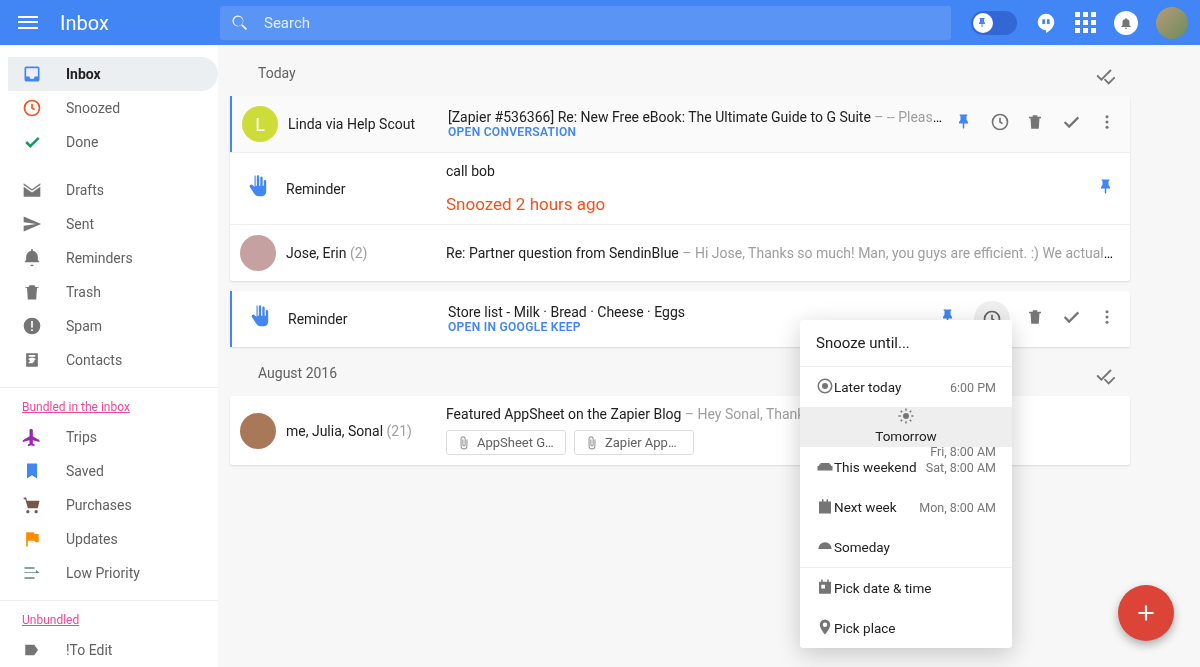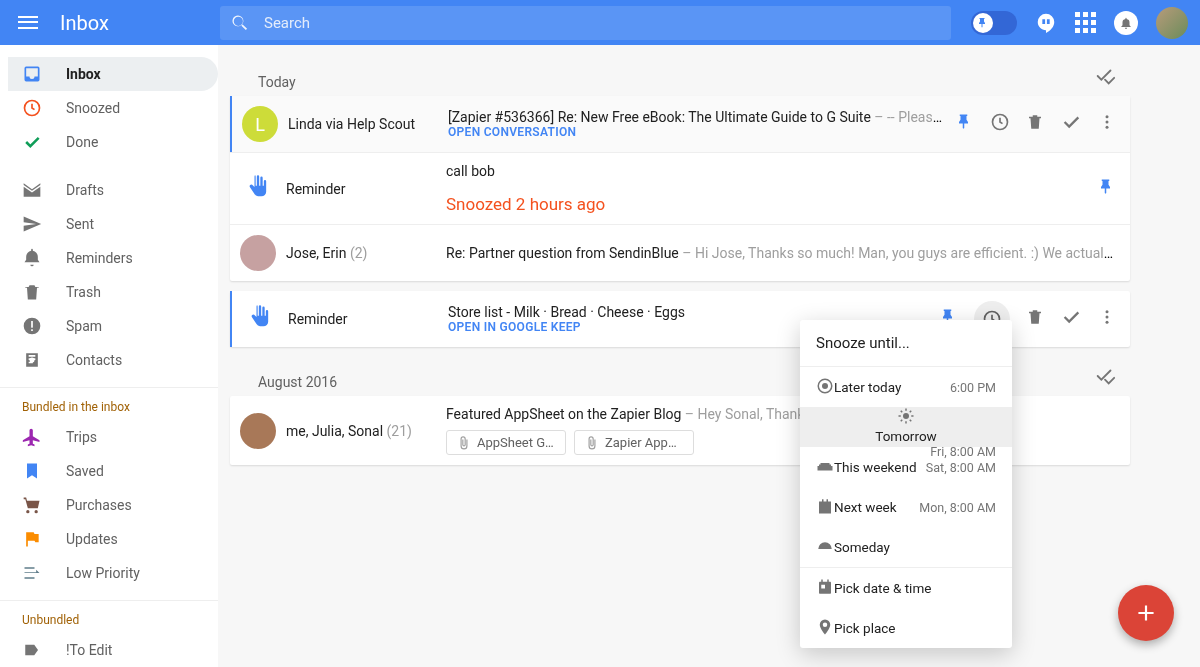--- a/index.html
+++ b/index.html
@@ -32,7 +32,7 @@
 
   
   .main { position:absolute; top:45px; left:218px; right:0; bottom:0; padding: 12px 70px 12px 12px; }
-  .group-head { display:flex; align-items:flex-end; padding: 8px 14px 6px 28px; color:#616161; font-size:14px;}
+  .group-head { display:flex; align-items:flex-start; padding: 8px 14px 6px 28px; color:#616161; font-size:14px;}
   .group-head .spacer{flex:1;}
   .sweep-icon{ color:#757575;}
   .card { background:#fff; border-radius:2px; box-shadow:0 1px 2px rgba(0,0,0,.12); margin-bottom:10px;}

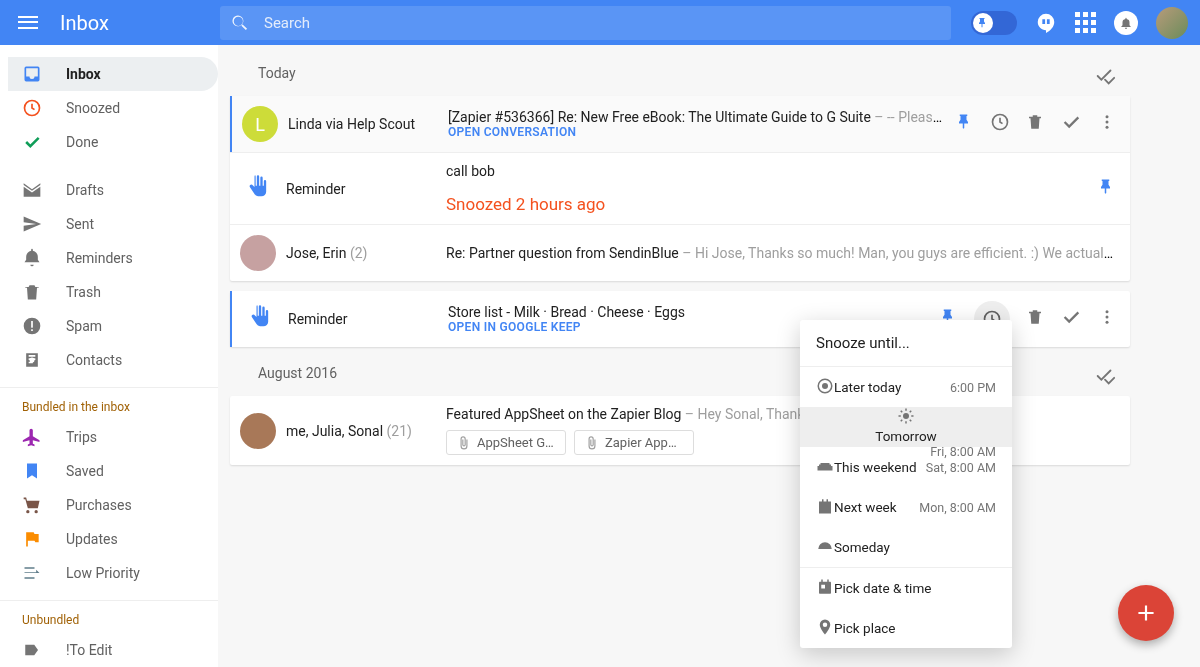--- a/index.html
+++ b/index.html
@@ -27,7 +27,7 @@
   .side-item { display:flex; align-items:center; height:34px; padding-left:22px; cursor:pointer; gap:24px;}
   .side-item.active { background:#eceff1; color:#212121; font-weight:700; border-radius:0 18px 18px 0; margin-left:8px; padding-left:14px;}
   .side-sep { height:1px; background:#eee; margin:10px 0 4px;}
-  .side-head { padding: 8px 22px 6px; font-size:12px; color:#a16207;}
+  .side-head { padding: 8px 22px 6px; font-size:12px; color:#ec4899;text-decoration:underline;}
   .sic { width:20px; height:20px; display:flex; align-items:center; justify-content:center;}
 
   

